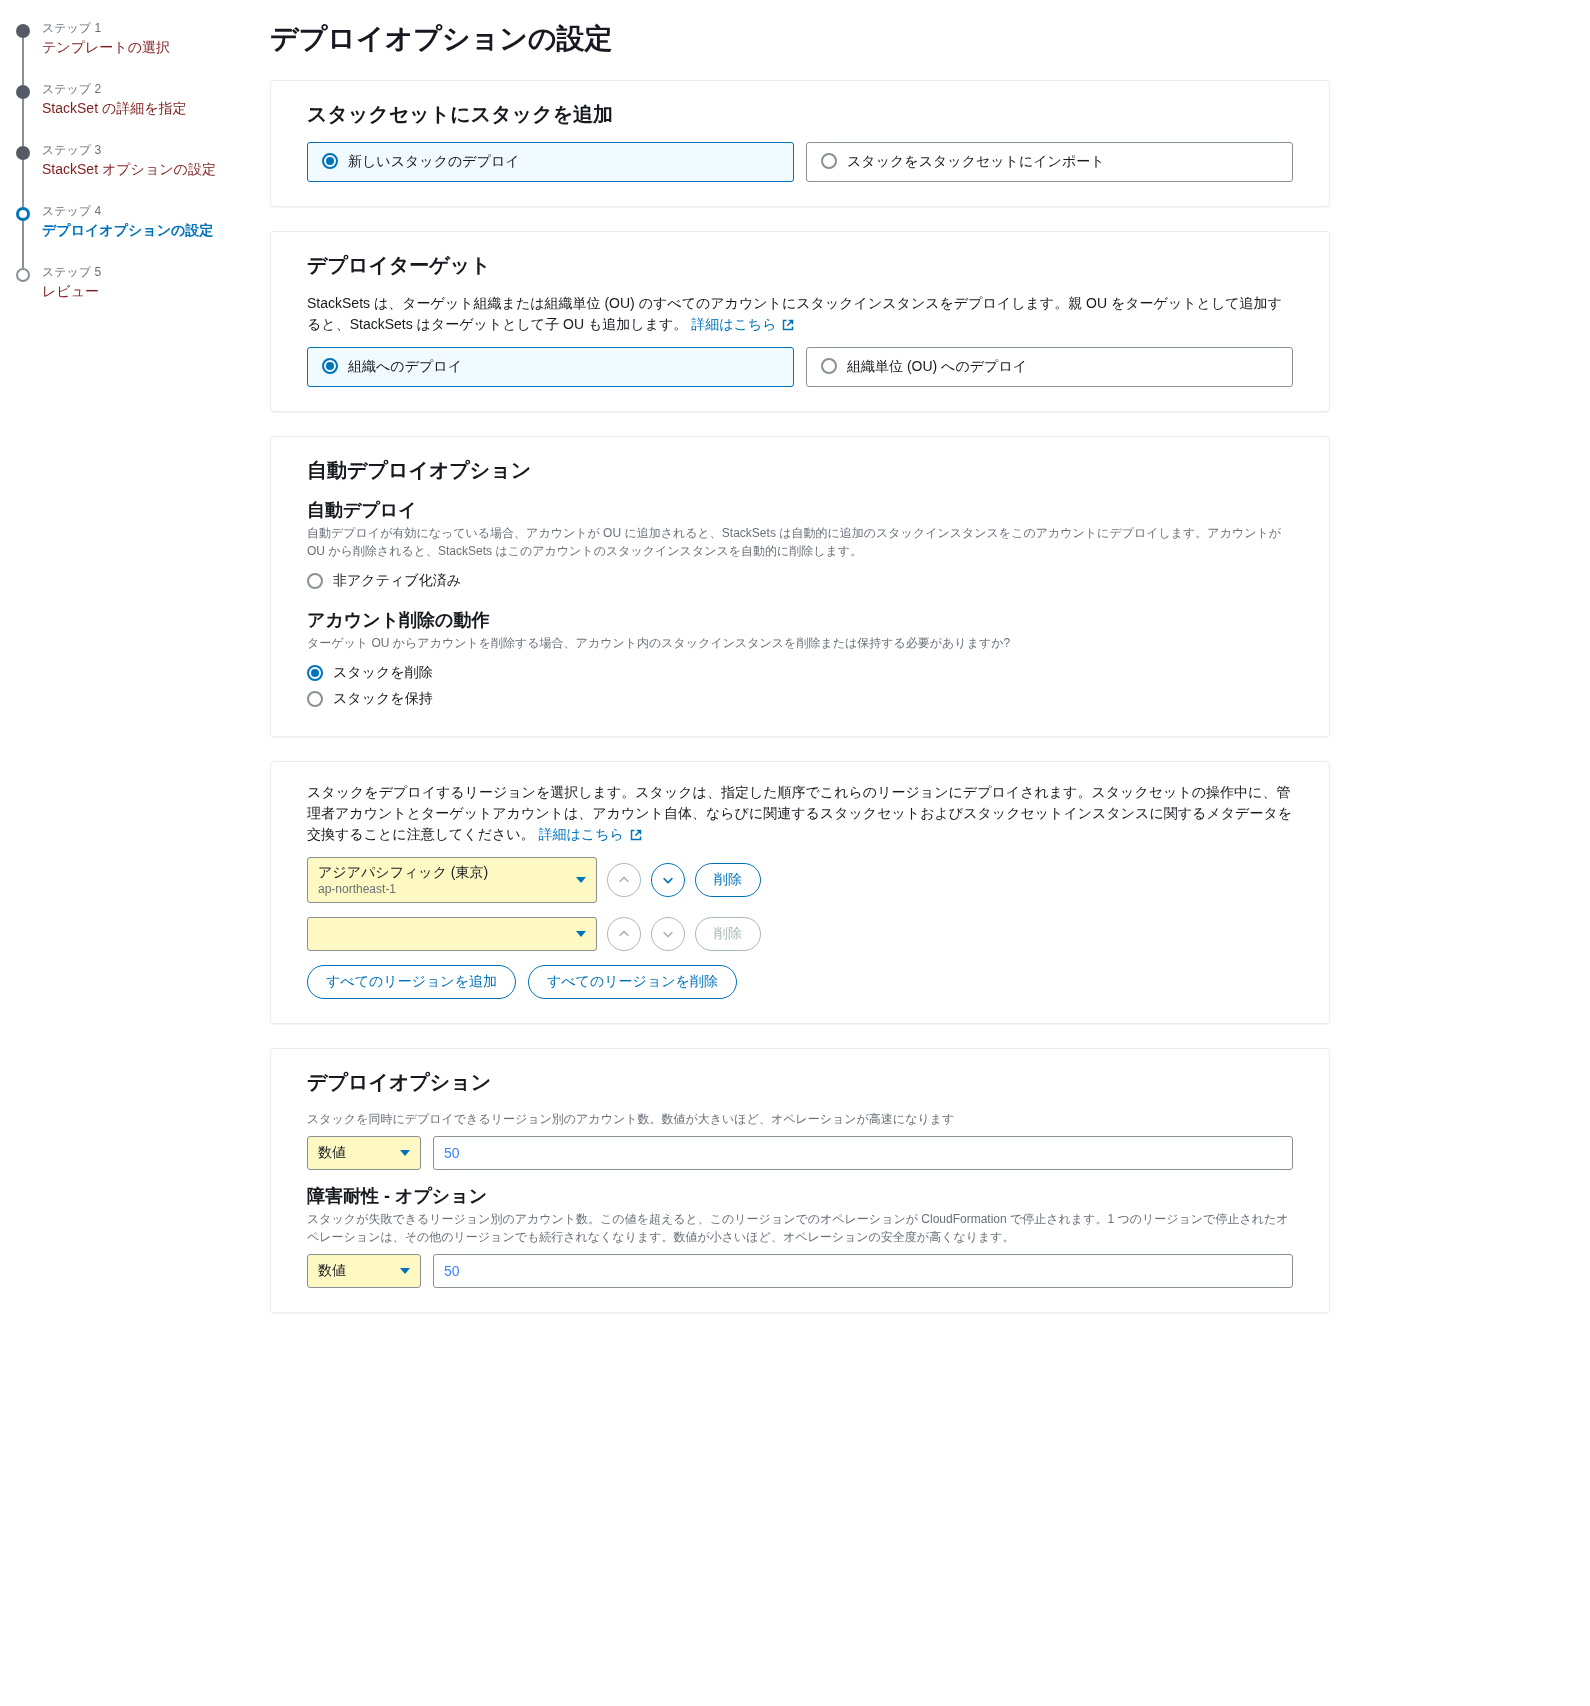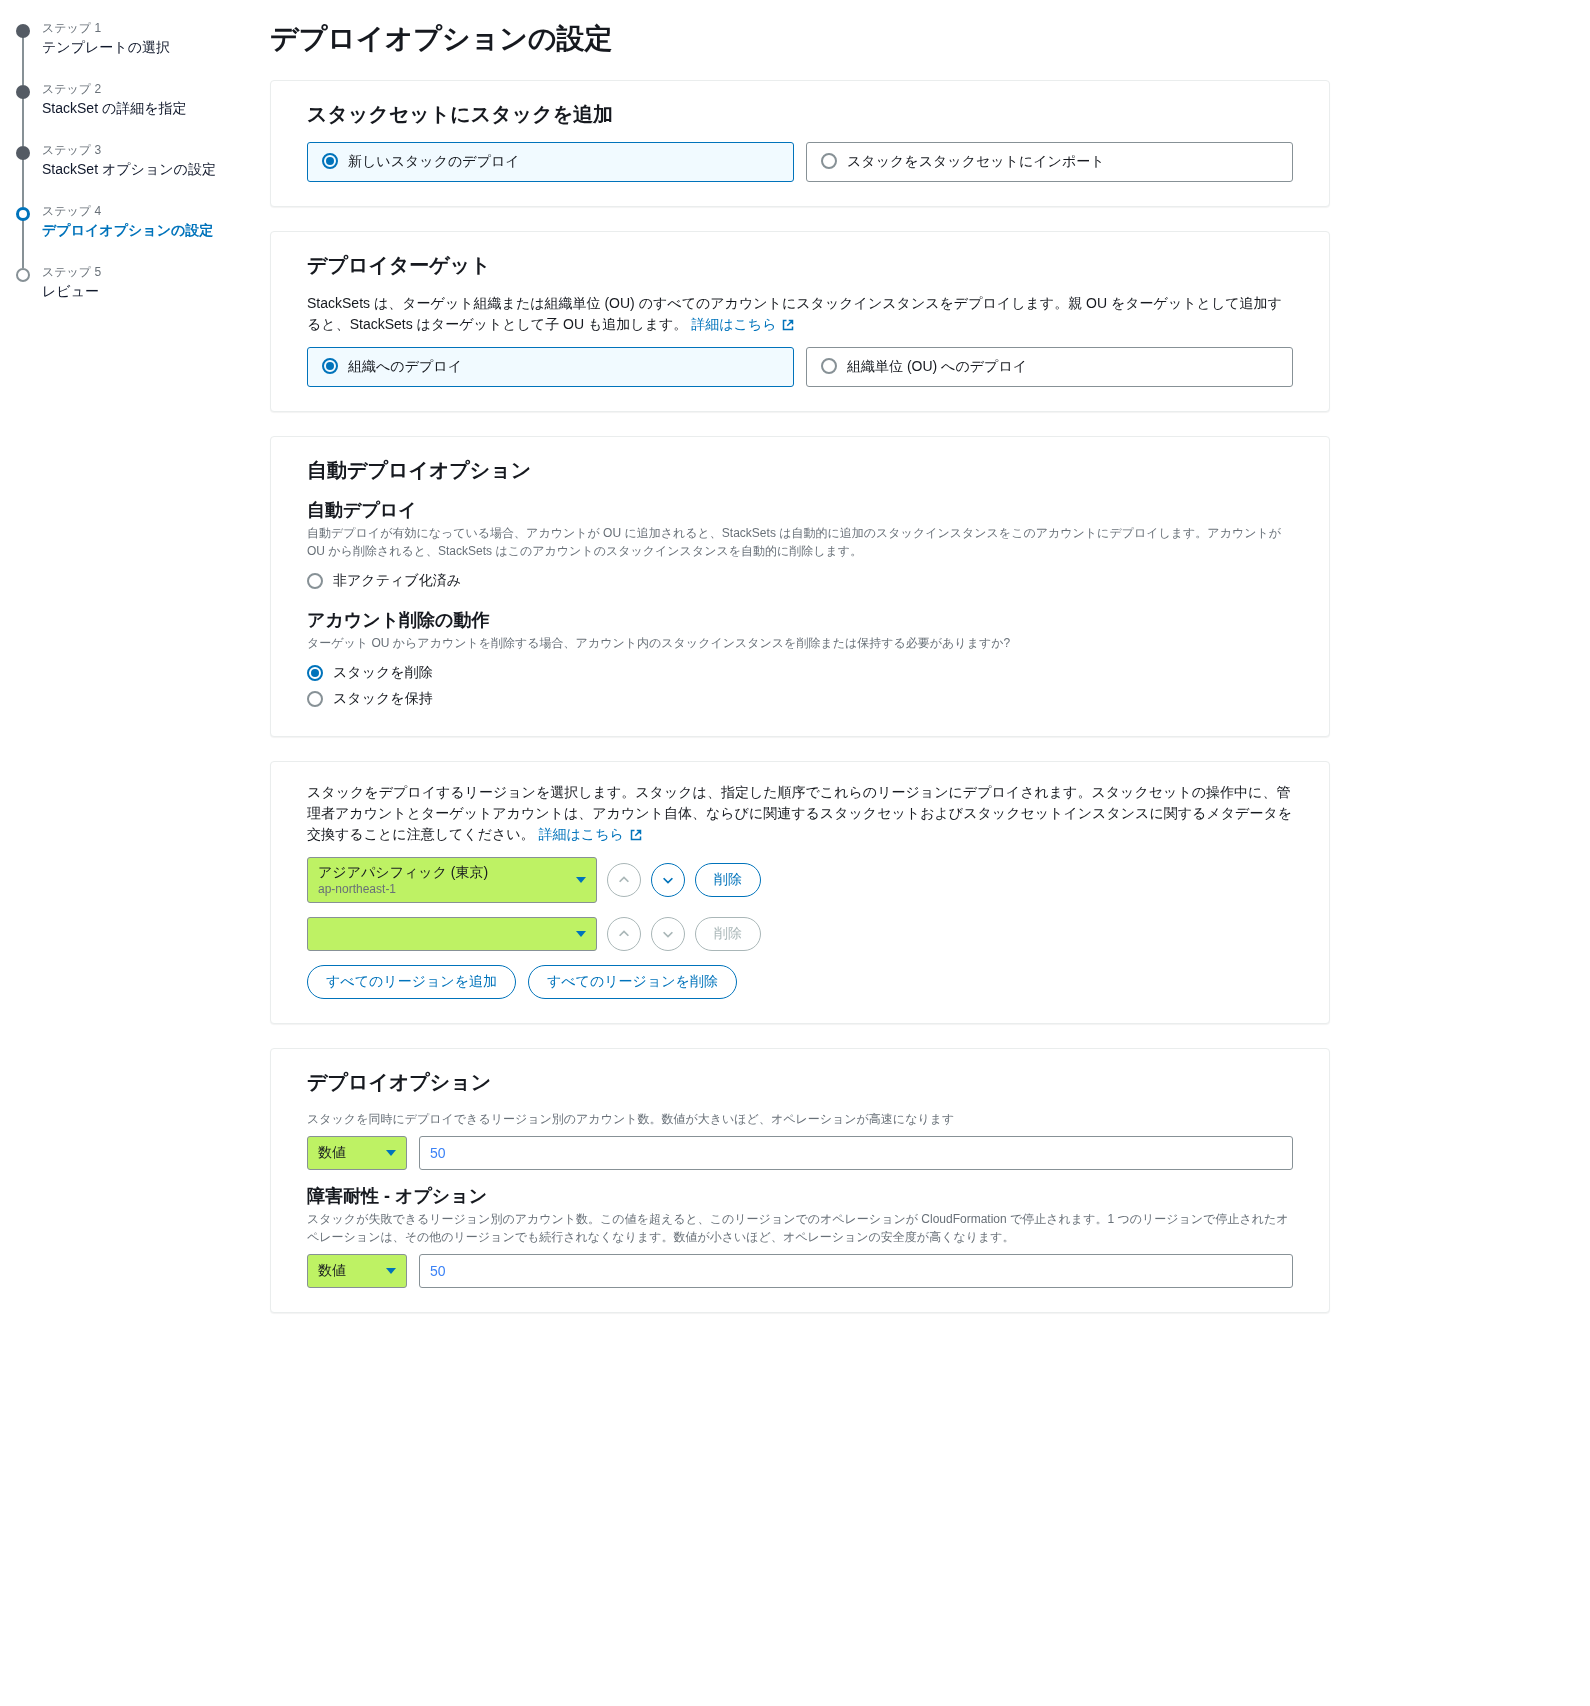--- a/index.html
+++ b/index.html
@@ -56,7 +56,7 @@
   }
   .step-label {
     font-size: 14px;
-    color: #0f172a;
+    color: #7f1d1d;
   }
   .step.current .step-label {
     color: #0073bb;

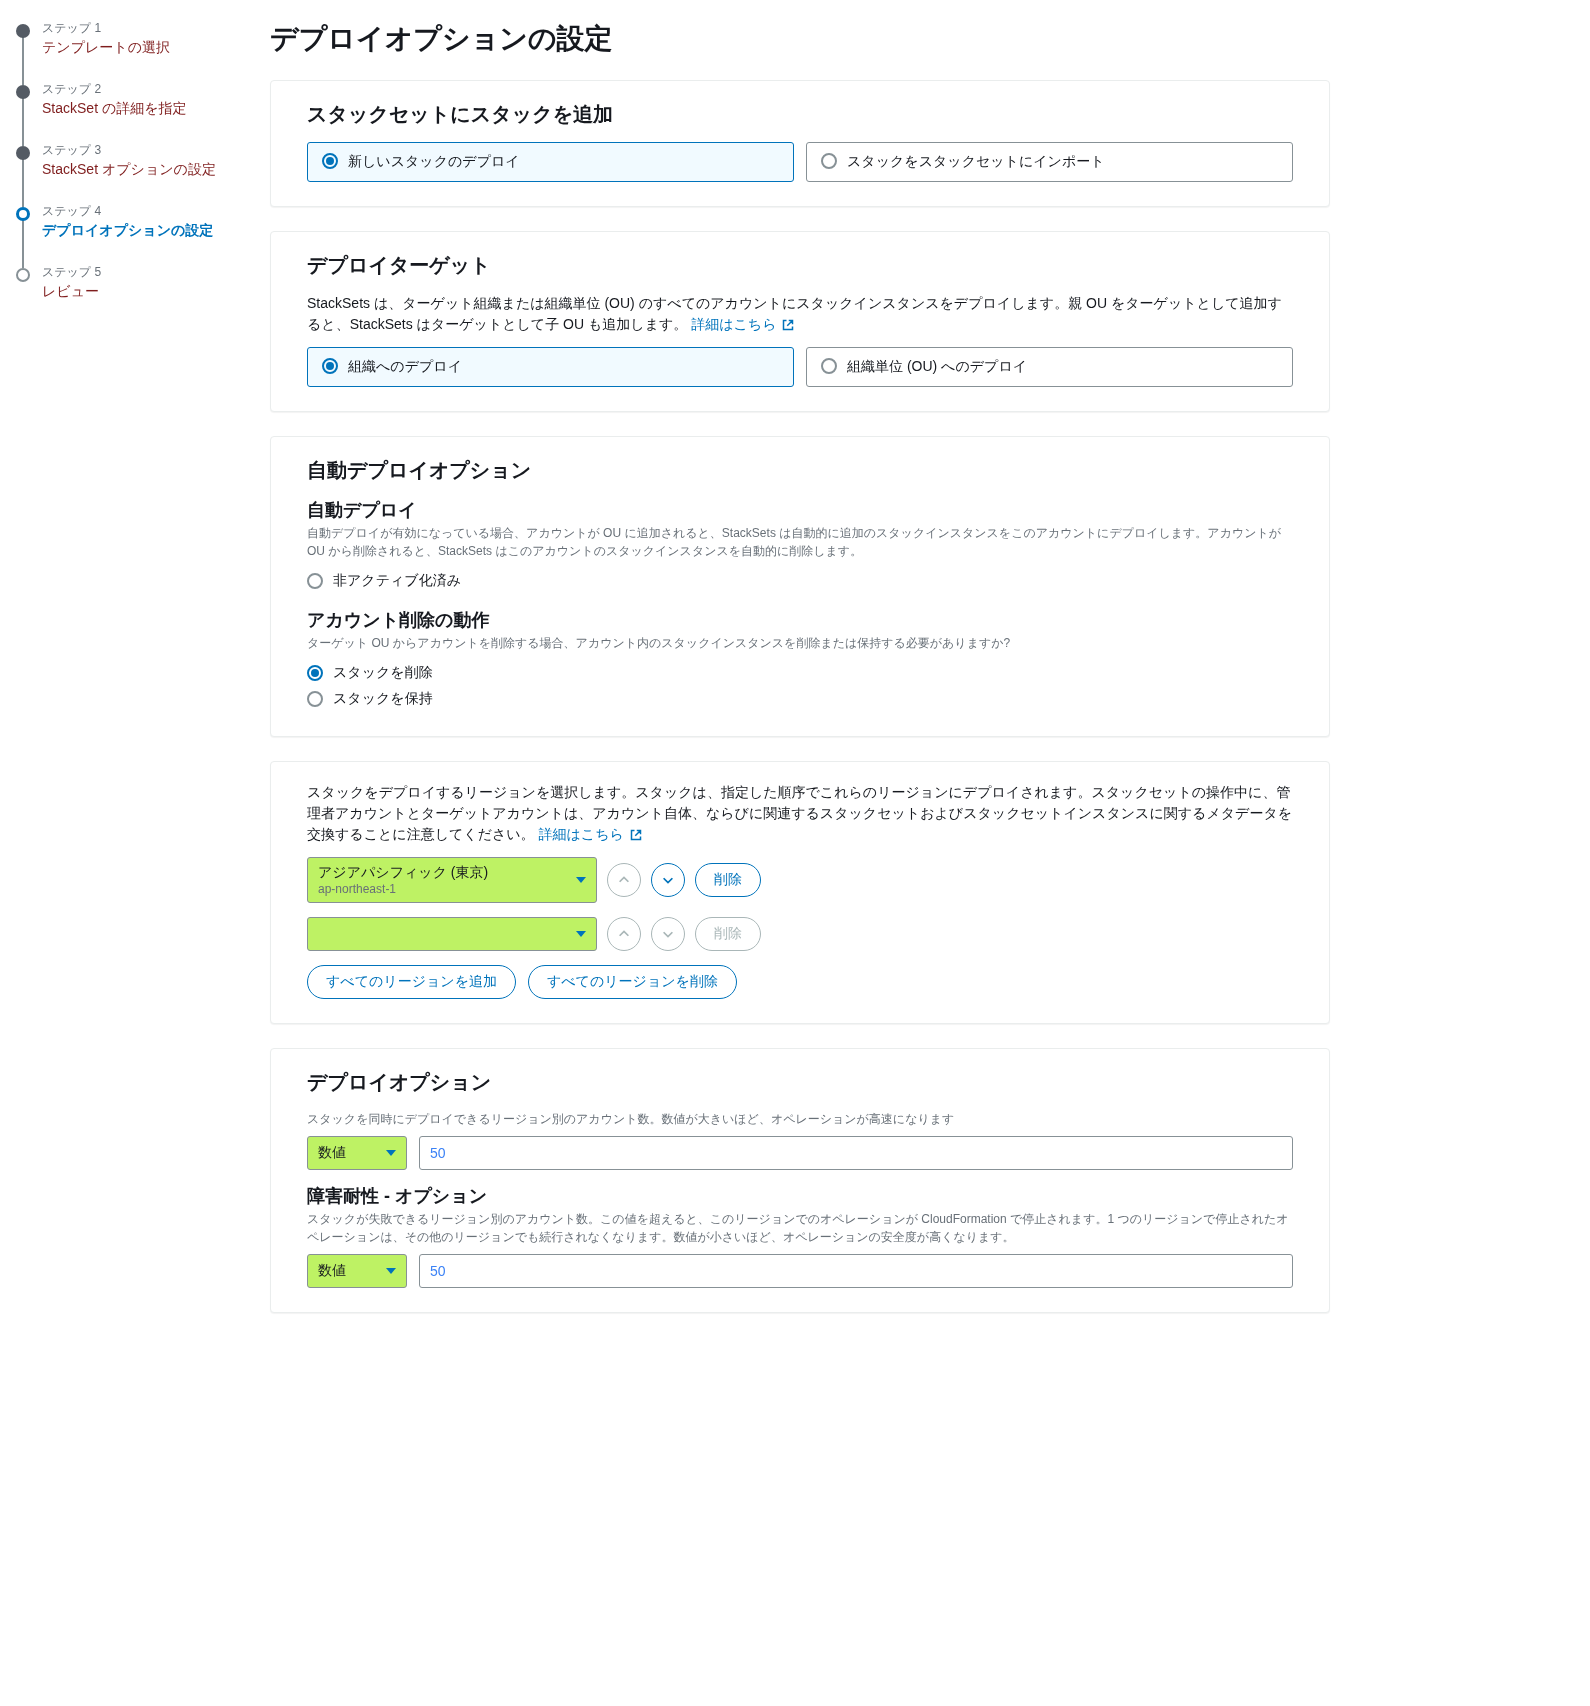--- a/index.html
+++ b/index.html
@@ -170,7 +170,7 @@
     padding: 6px 32px 6px 10px;
     min-height: 34px;
     position: relative;
-    background: #bef264;
+    background: #fef9c3;
     cursor: pointer;
     display: flex;
     flex-direction: column;

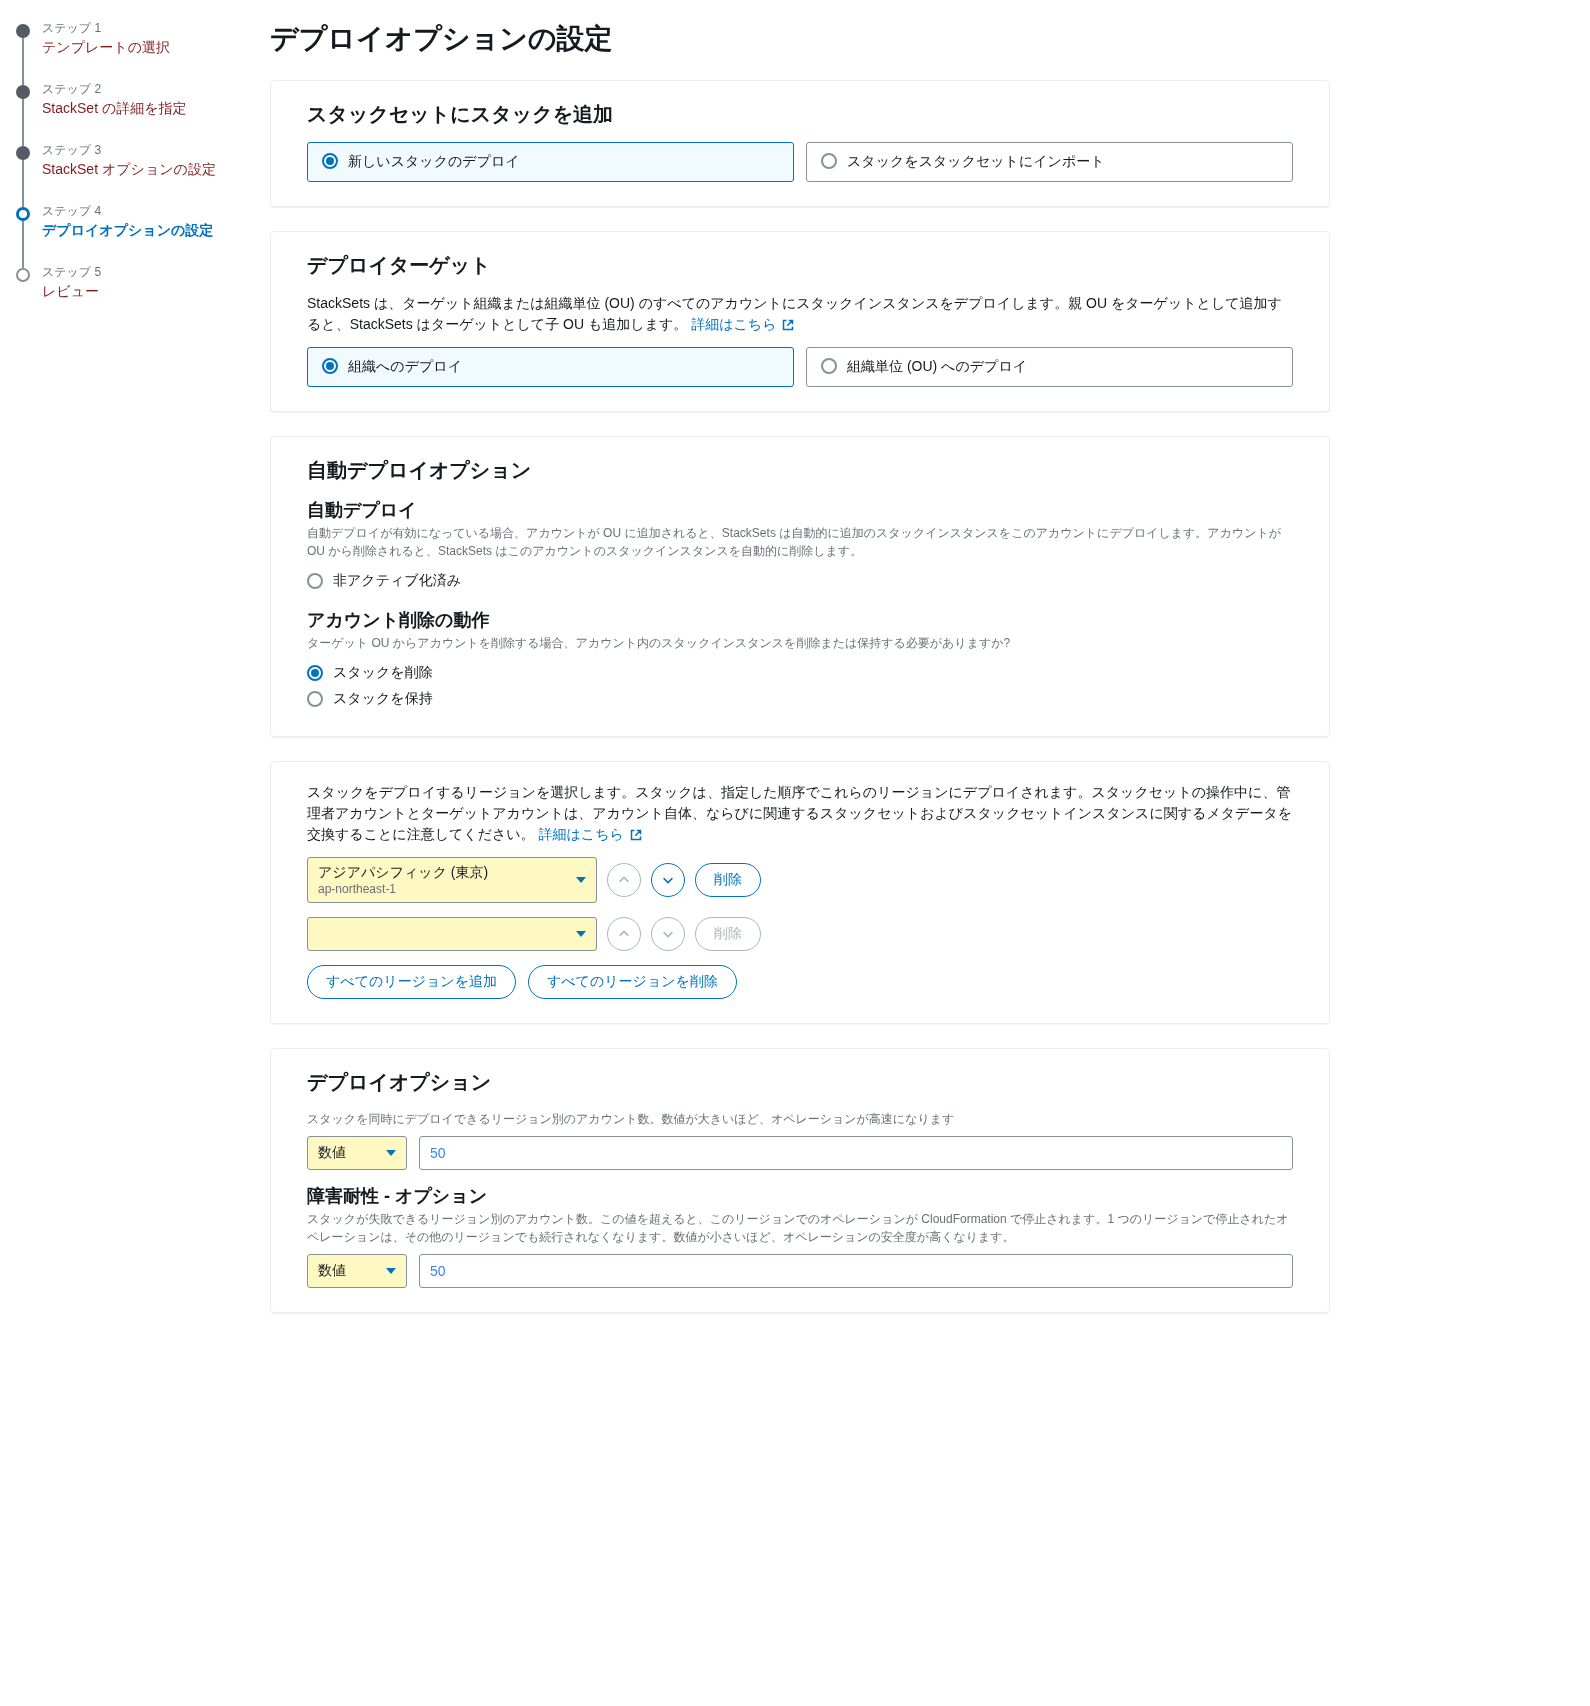--- a/index.html
+++ b/index.html
@@ -234,7 +234,7 @@
   .region-row .select { width: 290px; min-height: 44px; }
 
   .row { display: flex; gap: 12px; align-items: center; }
-  .row .select.small { width: 100px; }
+  .row .select.small { width: 114px; }
   .row .text-input { flex: 1; }
 </style>
 </head>

